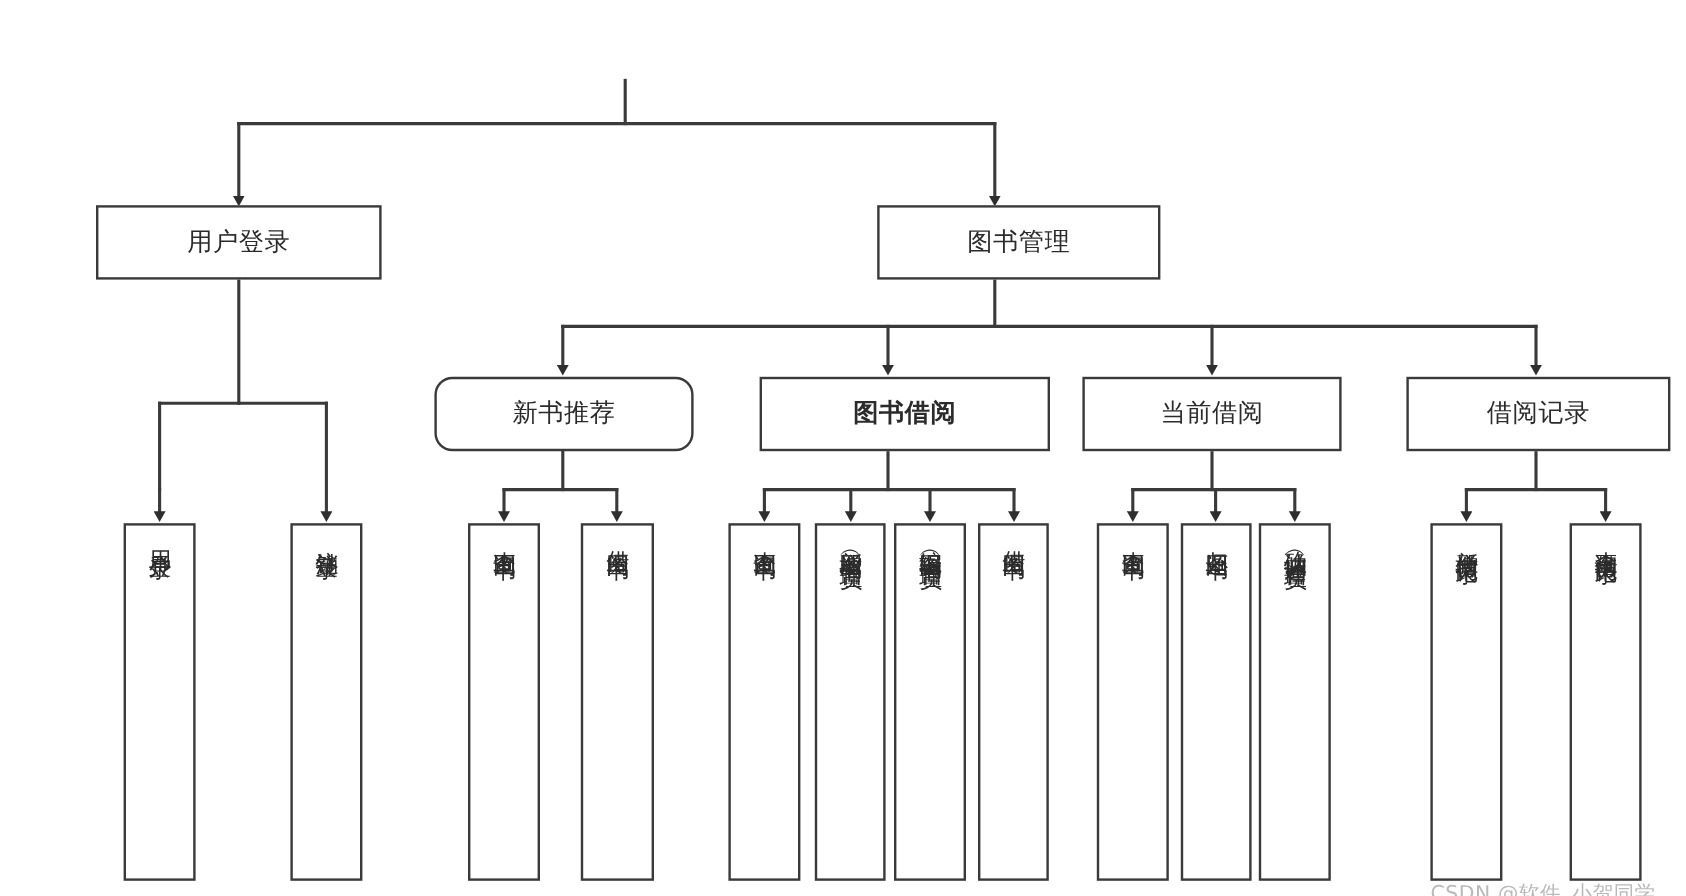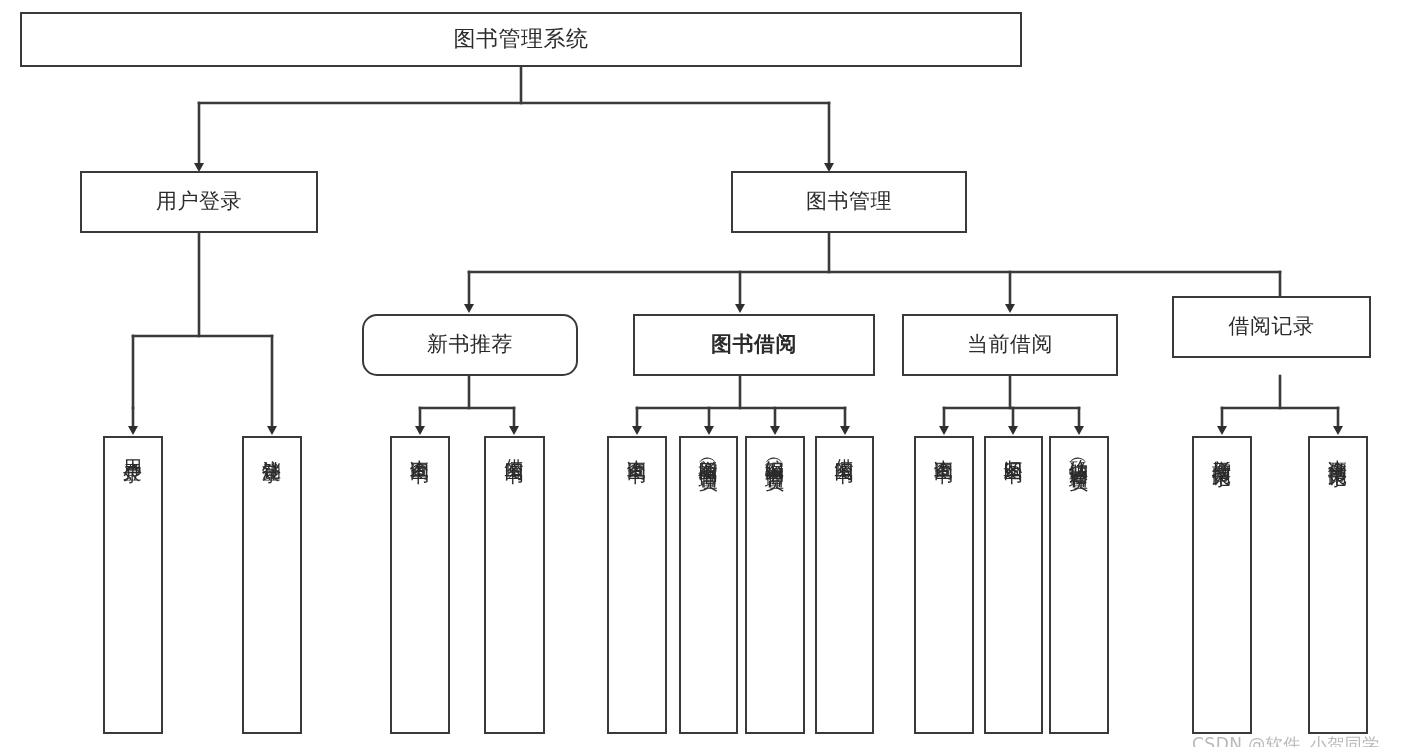--- a/index.html
+++ b/index.html
@@ -130,9 +130,6 @@
     </g>
   </svg>
 
-  <div class="node horiz root" style="left:20px; top:12px; width:1002px; height:55px;">
-    <span class="label">图书管理系统</span>
-  </div>
 
   <div class="node horiz" style="left:80px; top:171px; width:238px; height:62px;">
     <span class="label">用户登录</span>

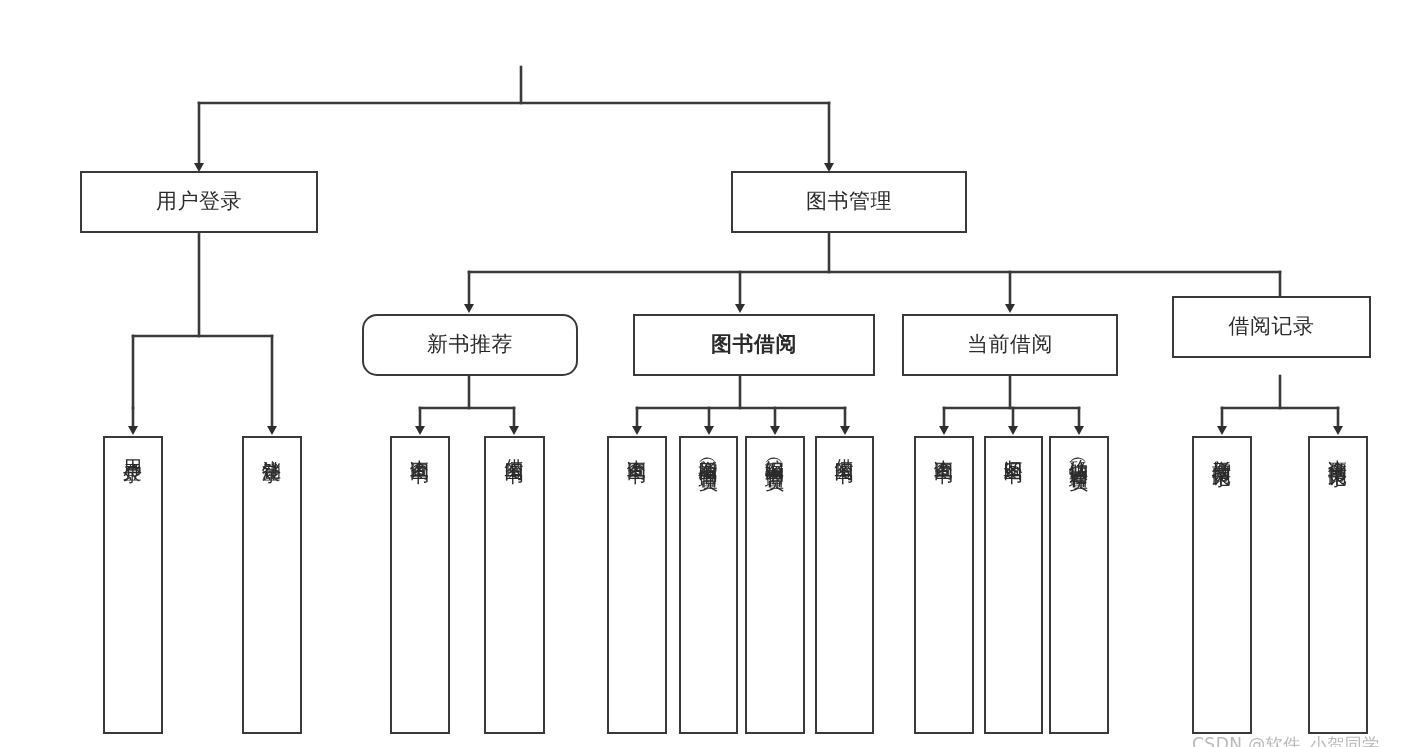--- a/index.html
+++ b/index.html
@@ -151,7 +151,7 @@
     <span class="label">当前借阅</span>
   </div>
 
-  <div class="node horiz" style="left:1172px; top:296px; width:199px; height:62px;">
+  <div class="node horiz" style="left:1172px; top:314px; width:220px; height:62px;">
     <span class="label">借阅记录</span>
   </div>
 

